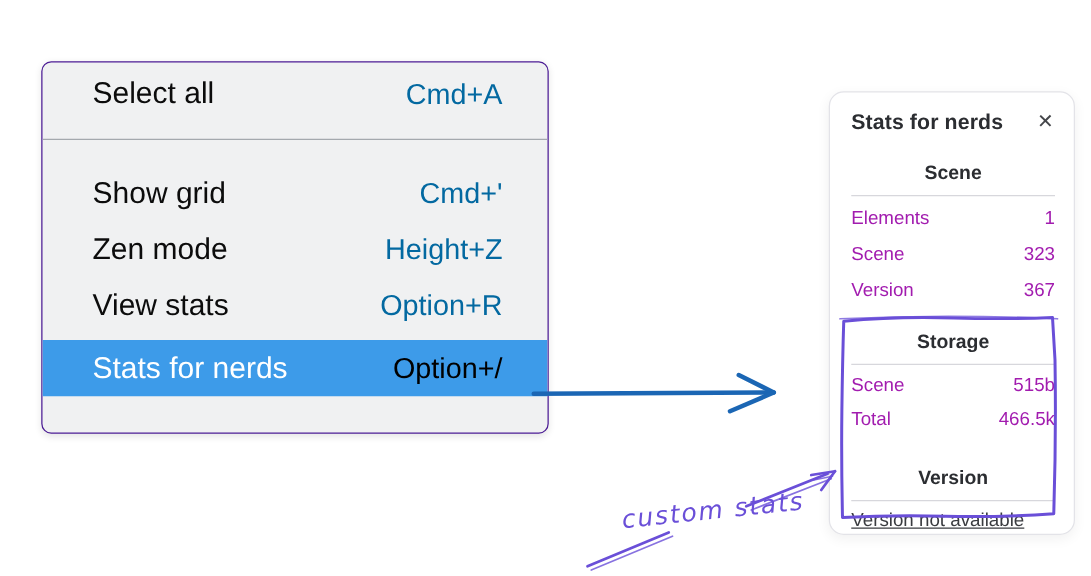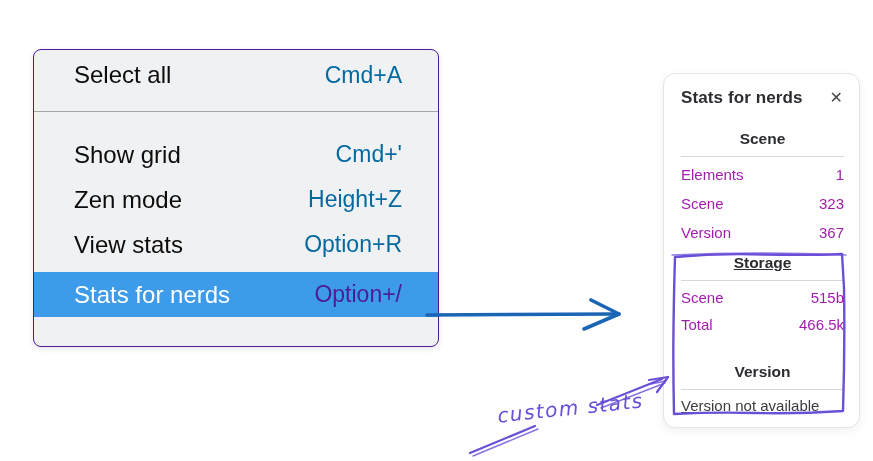--- a/index.html
+++ b/index.html
@@ -64,7 +64,7 @@
     text-align: center; font-weight: bold; font-size: 15.5px; color: #2b2d31;
   }
   .h-scene   { margin-top: 22px; }
-  .h-storage { margin-top: 7px; text-decoration: underline; }
+  .h-storage { margin-top: 18px; }
   .h-version { margin-top: 25px; }
   .stats-hr { border: 0; height: 1px; background: #d7d7dc; margin-top: 8px; }
   .stats-rows { margin-top: 3px; }

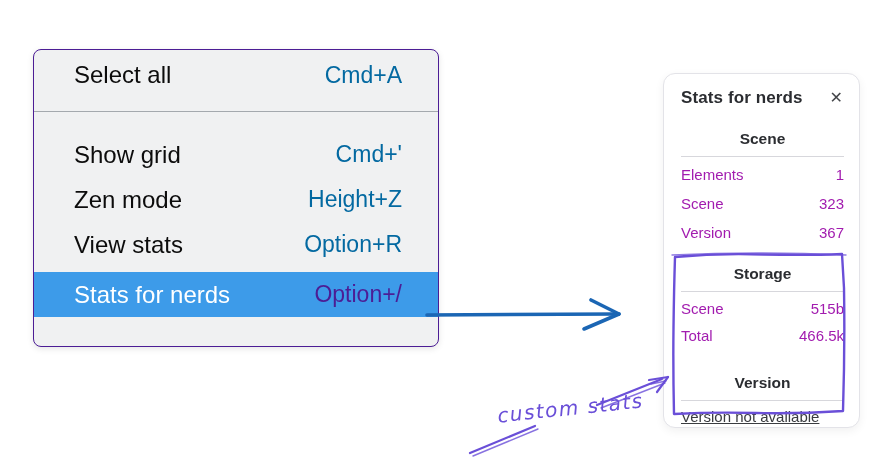--- a/index.html
+++ b/index.html
@@ -38,7 +38,7 @@
     height: 45px;
     margin-top: 5px;
   }
-  .menu-item.selected .shortcut { color: #4c1d95; }
+  .menu-item.selected .shortcut { color: #000000; }
 
   
   .blue-arrow { position: absolute; left: 424px; top: 296px; }

